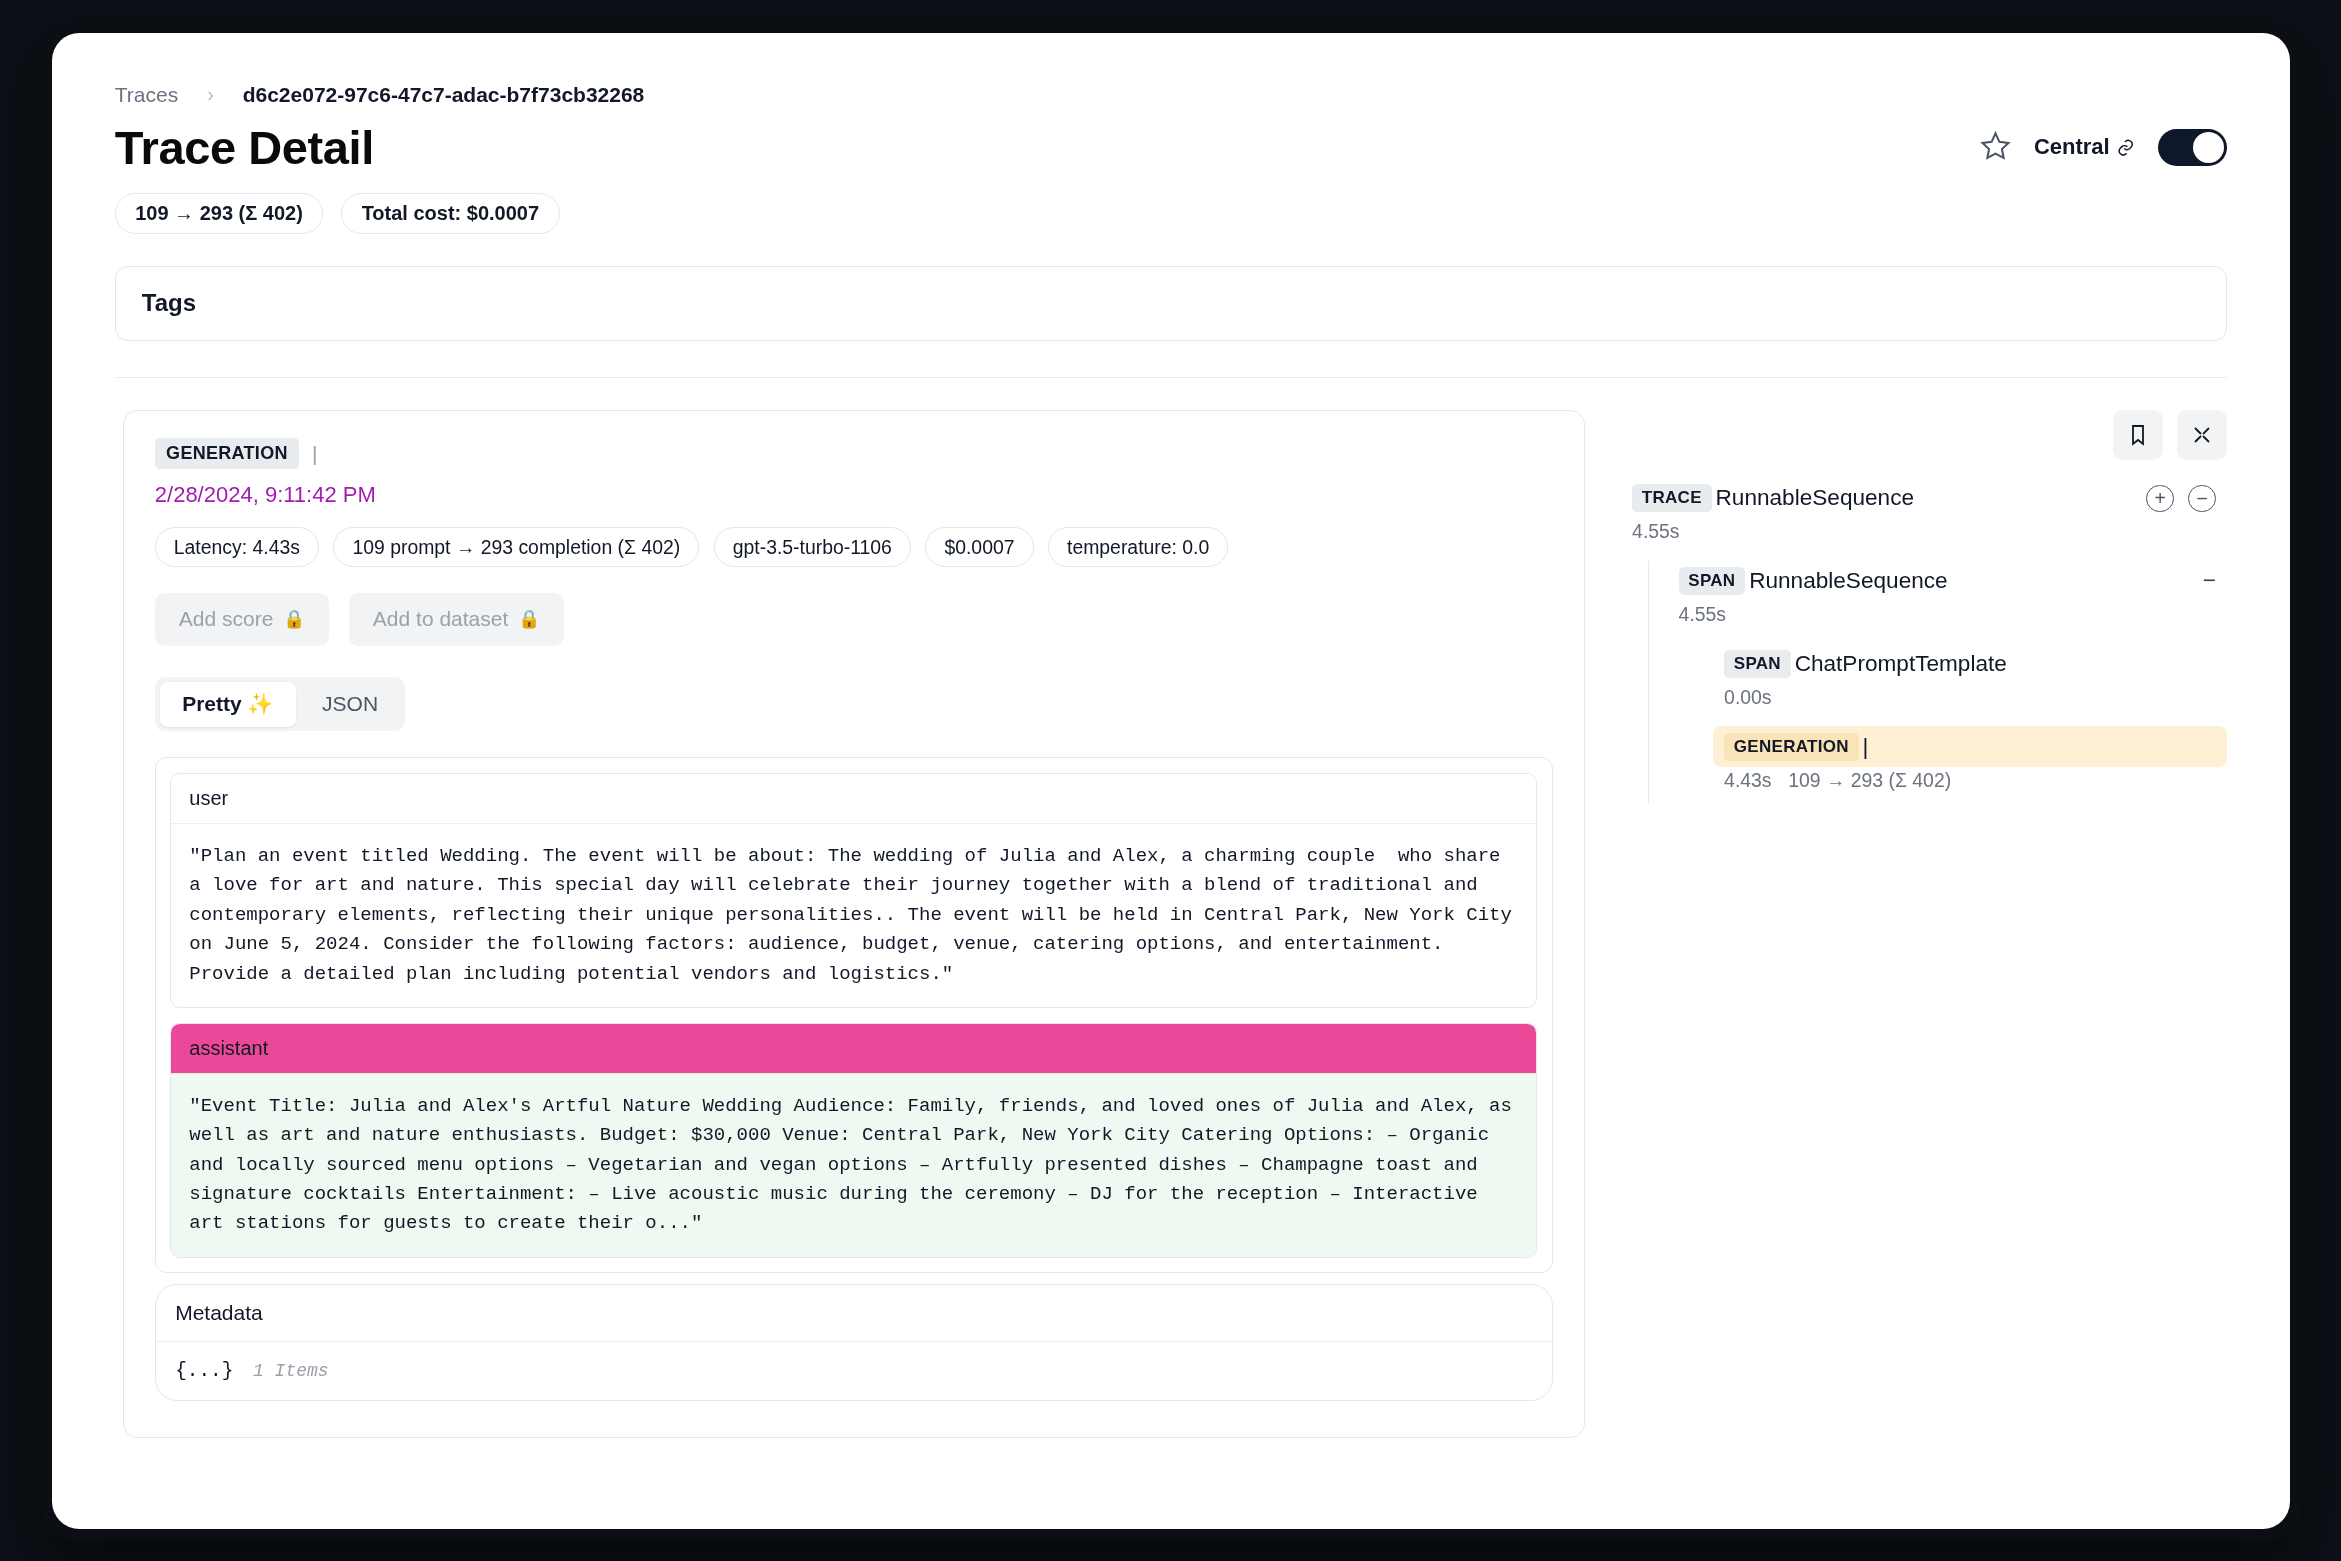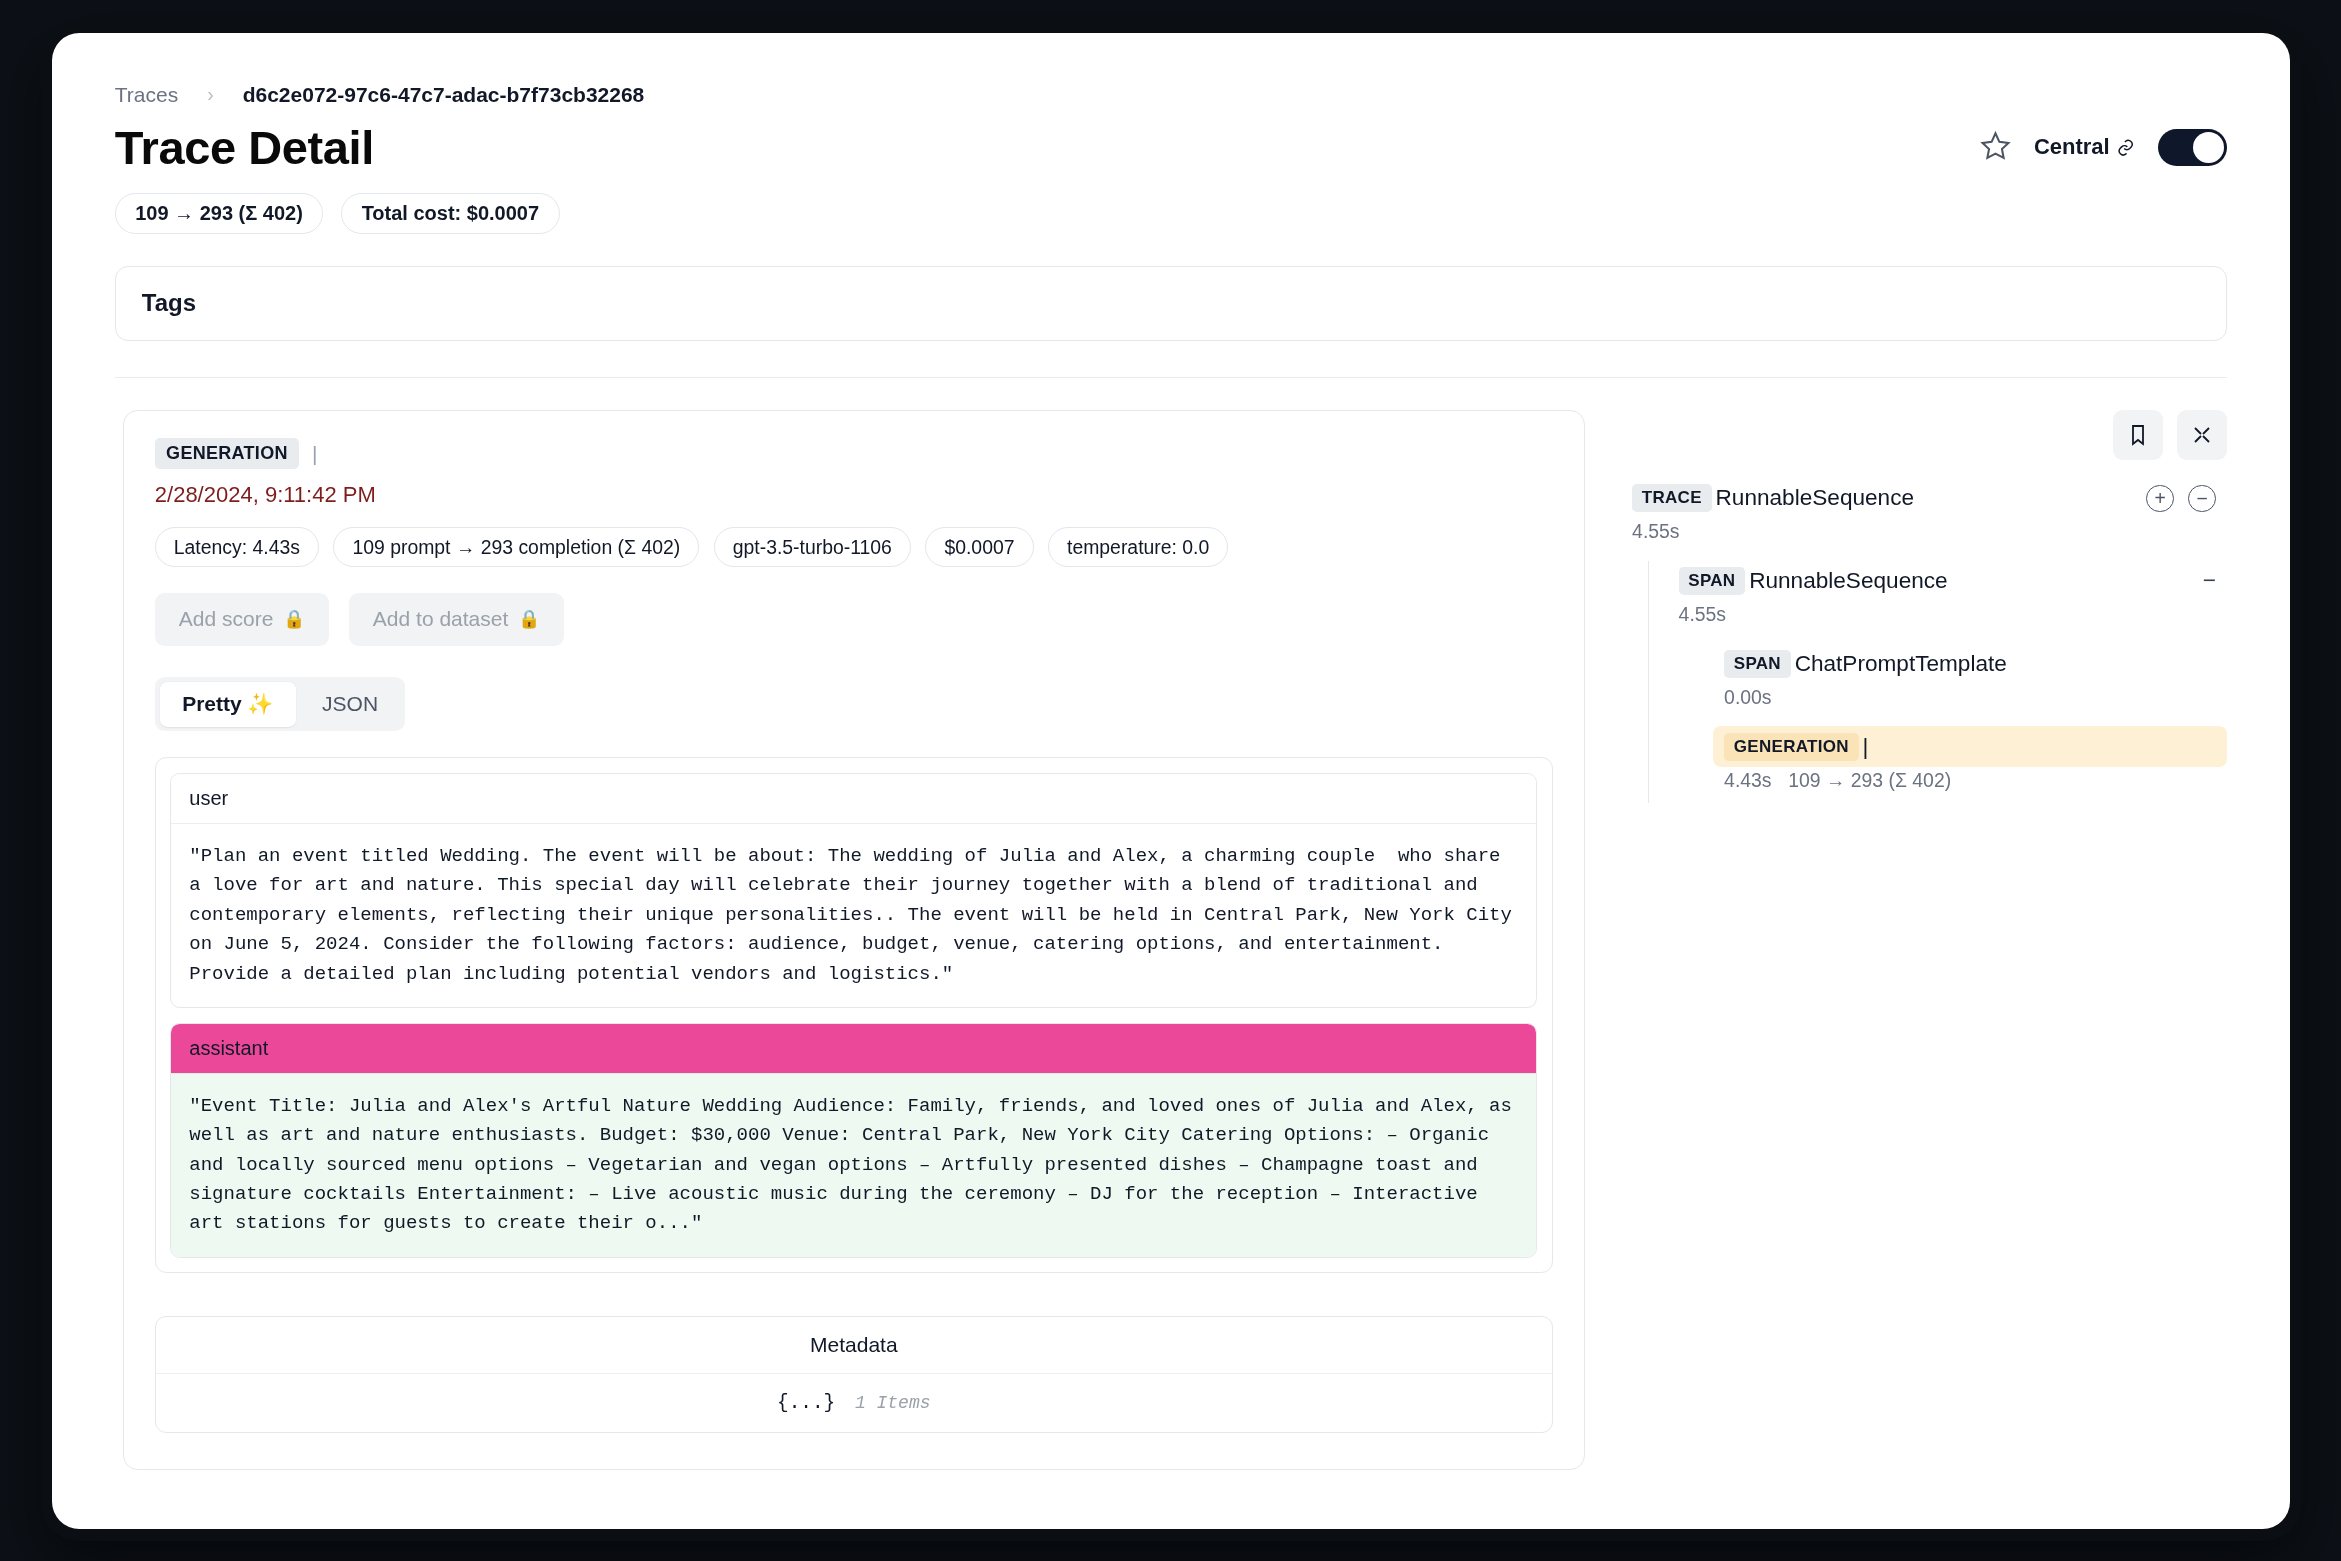--- a/index.html
+++ b/index.html
@@ -146,7 +146,7 @@
   .timestamp {
     margin-top: 13px;
     font-size: 22px;
-    color: #7f1d1d;
+    color: #a21caf;
     font-weight: 400;
   }
 

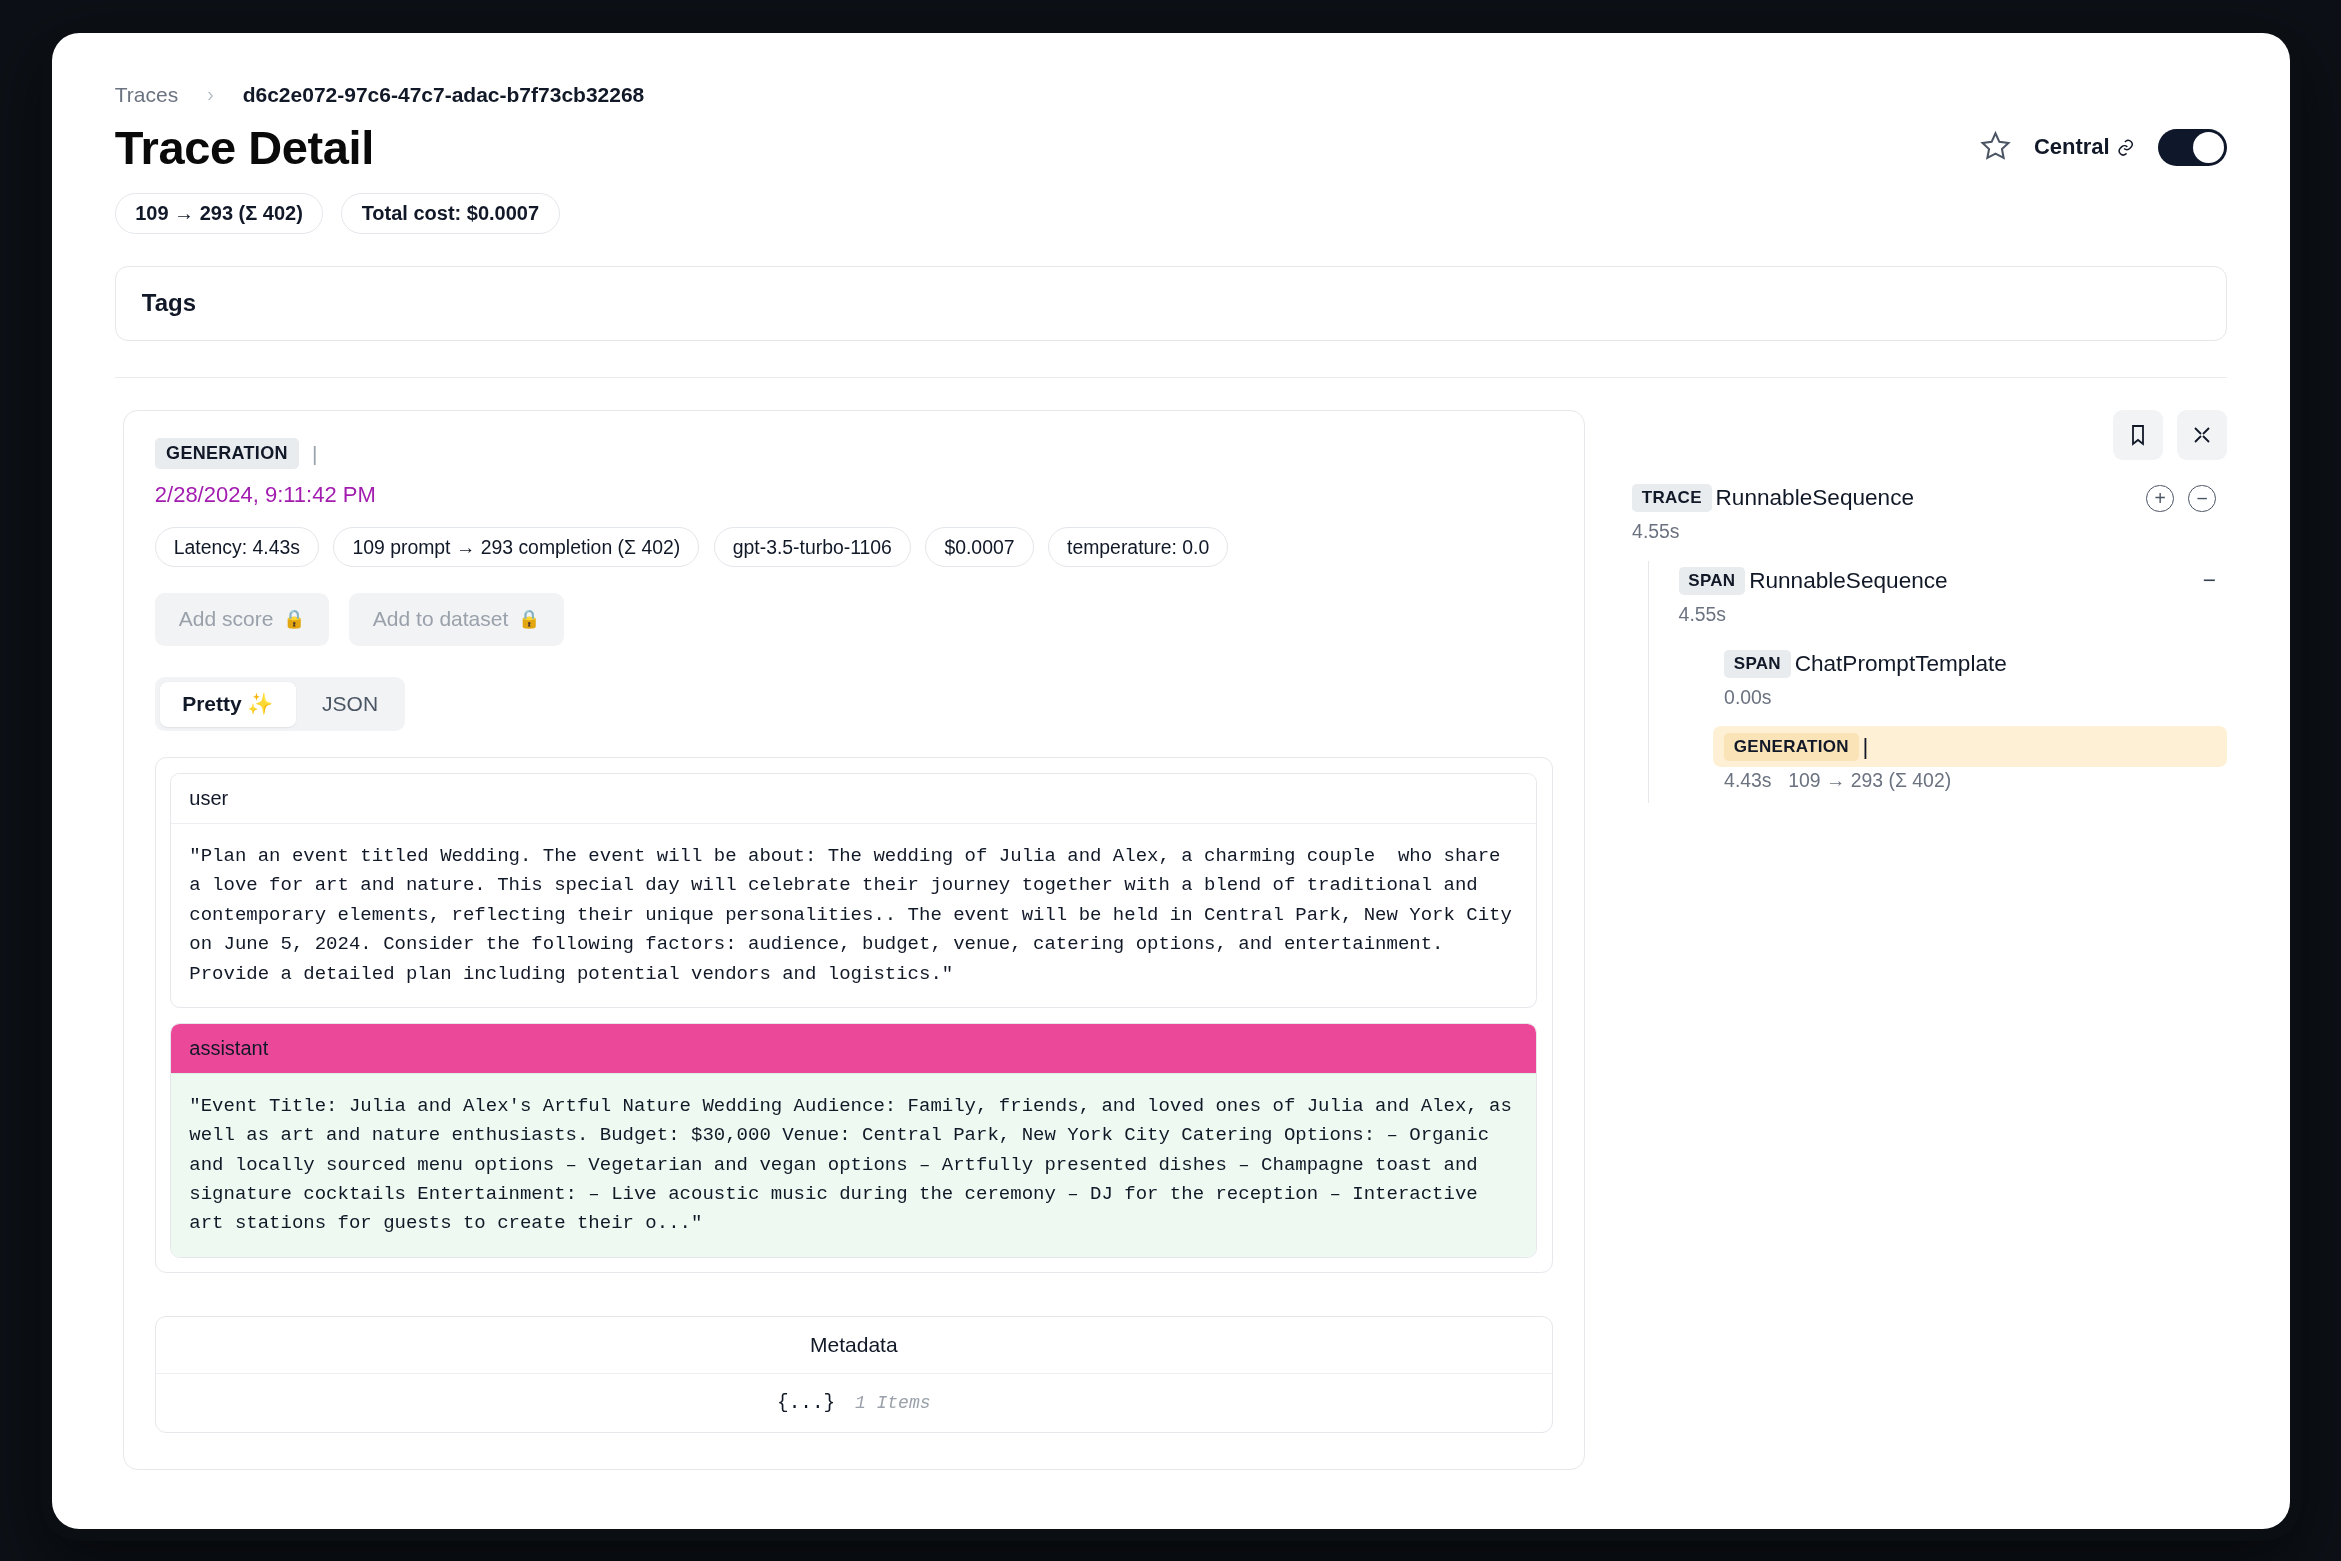--- a/index.html
+++ b/index.html
@@ -223,11 +223,10 @@
   .msg-block.assistant .msg-body { background: #eefaf1; }
 
   .metadata-wrap {
-    margin-top: 43px;
+    margin-top: 11px;
     border: 0.8px solid #e5e7eb;
-    border-radius: 11px;
+    border-radius: 22px;
     overflow: hidden;
-    text-align: center;
   }
   .metadata-head {
     padding: 16px 19.4px;

